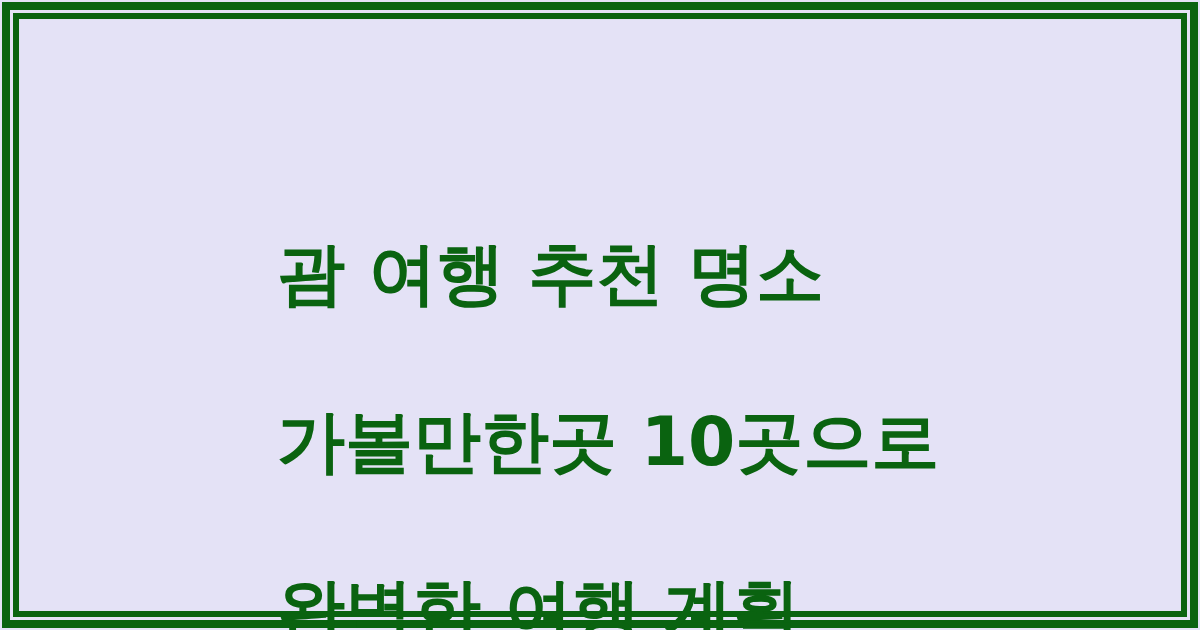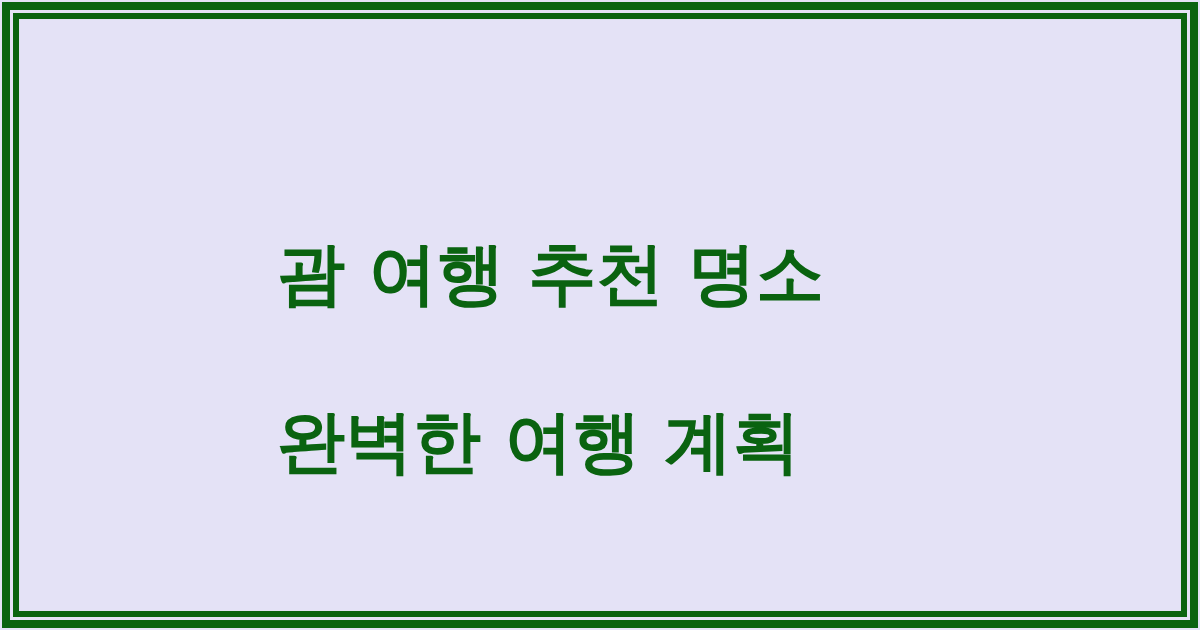--- a/index.html
+++ b/index.html
@@ -89,6 +89,7 @@
   <div class="title-area">
     <h1 class="title-heading">
       <span class="title-line">괌 여행 추천 명소</span>
+      <span class="title-line">가볼만한곳 10곳으로</span>
       <span class="title-line">완벽한 여행 계획</span>
       
     </h1>

